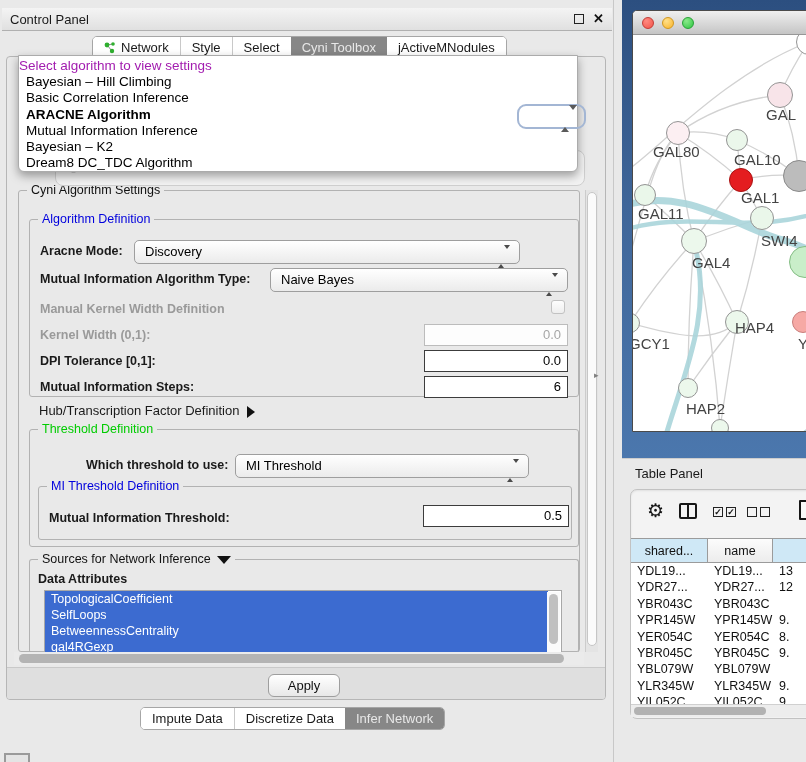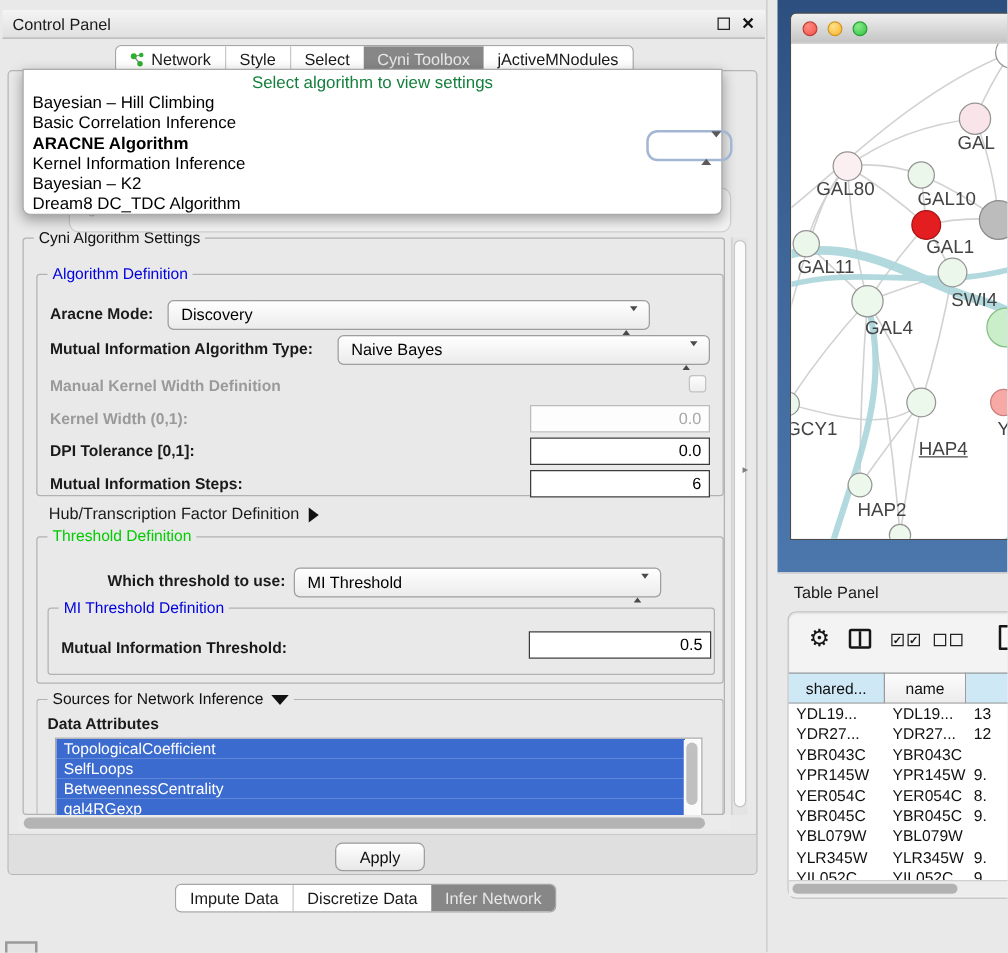--- a/index.html
+++ b/index.html
@@ -44,7 +44,7 @@
   .popup { position:absolute; left:16px; top:47px; width:560px; height:117px; z-index:50;
     background:#fff; border:1px solid #ababab; border-radius:0 0 6px 6px;
     box-shadow:0 4px 10px rgba(0,0,0,0.35); overflow:hidden; }
-  .popup-placeholder { font-size:13.5px; color:#15803d; text-align:center; height:18px; line-height:19px; }
+  .popup-placeholder { font-size:13.5px; color:#a21caf; text-align:left; height:18px; line-height:19px; }
   .popup-item { font-size:13.5px; color:#000; height:16.3px; line-height:16.3px; padding-left:7px; white-space:nowrap; }
   .popup-item.selected { font-weight:bold; }
 

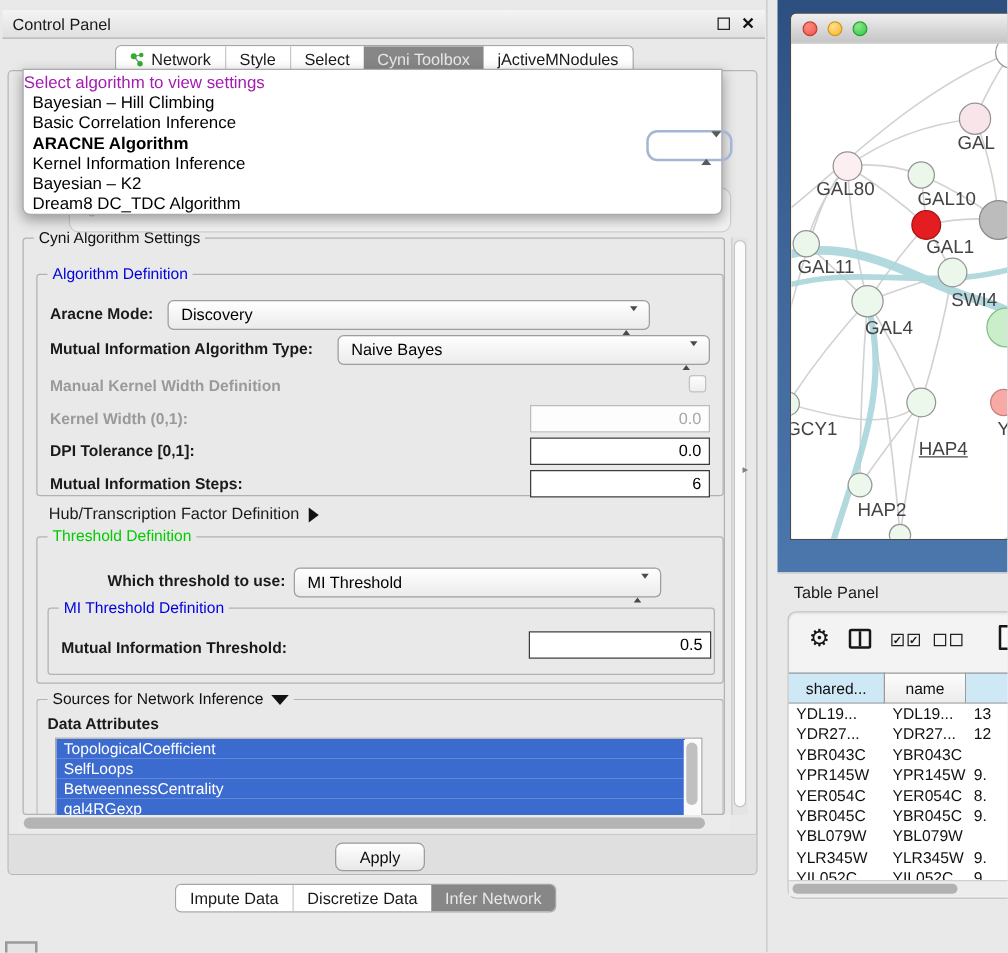--- a/index.html
+++ b/index.html
@@ -192,7 +192,7 @@
         <div class="popup-item">Bayesian – Hill Climbing</div>
         <div class="popup-item">Basic Correlation Inference</div>
         <div class="popup-item selected">ARACNE Algorithm</div>
-        <div class="popup-item">Kernel Information Inference</div>
+        <div class="popup-item">Mutual Information Inference</div>
         <div class="popup-item">Bayesian – K2</div>
         <div class="popup-item">Dream8 DC_TDC Algorithm</div>
       </div>

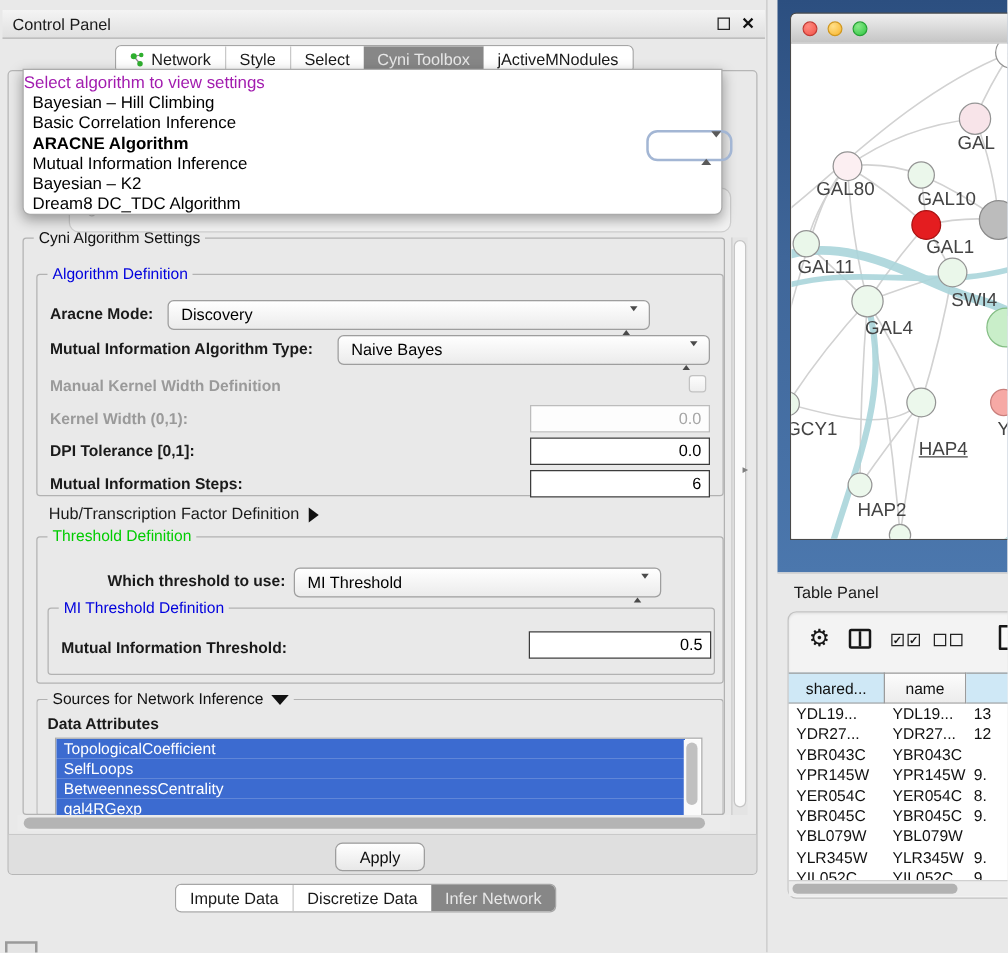--- a/index.html
+++ b/index.html
@@ -363,7 +363,7 @@
           <div class="net-node" style="left: -13px; top: 278px; width: 20px; height: 20px; background: rgb(234, 247, 234);"></div>
           <div class="net-label" style="left: -4px; top: 300px;">GCY1</div>
           <div class="net-node" style="left: 92px; top: 275px; width: 24px; height: 24px; background: rgb(236, 248, 236);"></div>
-          <div class="net-label" style="left: 102px; top: 316px; text-decoration: underline;">HAP4</div>
+          <div class="net-label" style="left: 102px; top: 284px;">HAP4</div>
           <div class="net-node" style="left: 159px; top: 276px; width: 22px; height: 22px; background: rgb(246, 169, 165); border-color: rgb(201, 127, 124);"></div>
           <div class="net-label" style="left: 165px; top: 300px;">Y</div>
           <div class="net-node" style="left: 45px; top: 343px; width: 20px; height: 20px; background: rgb(236, 248, 236);"></div>

